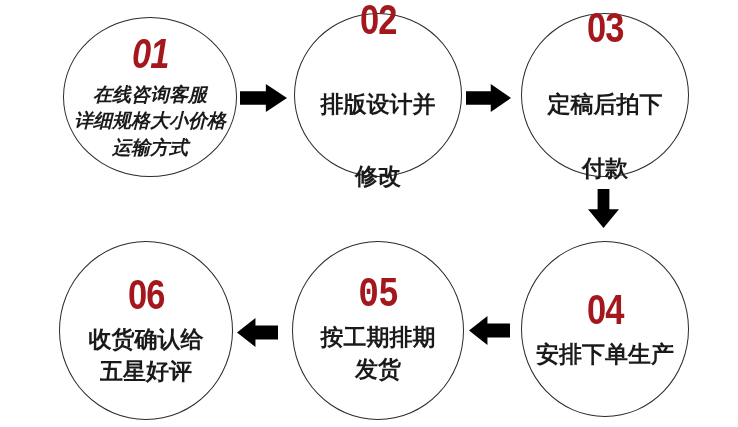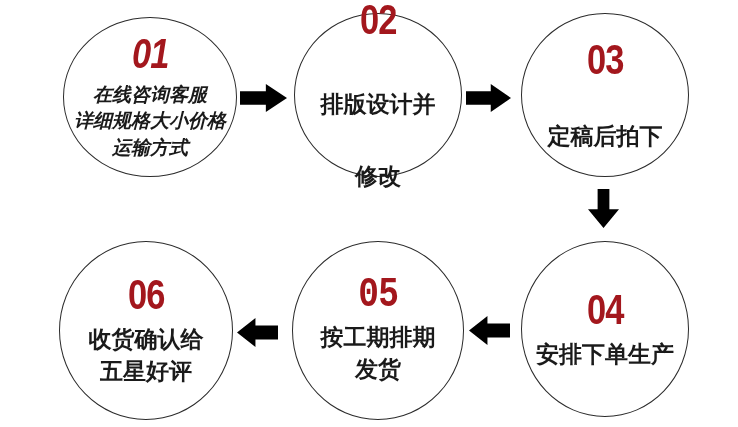--- a/index.html
+++ b/index.html
@@ -69,6 +69,7 @@
   <div class="circle c3">
     <div class="num">03</div>
     <div class="line">定稿后拍下</div>
+    <div class="line">付款</div>
   </div>
 
   <div class="arrow down a-d1"></div>

